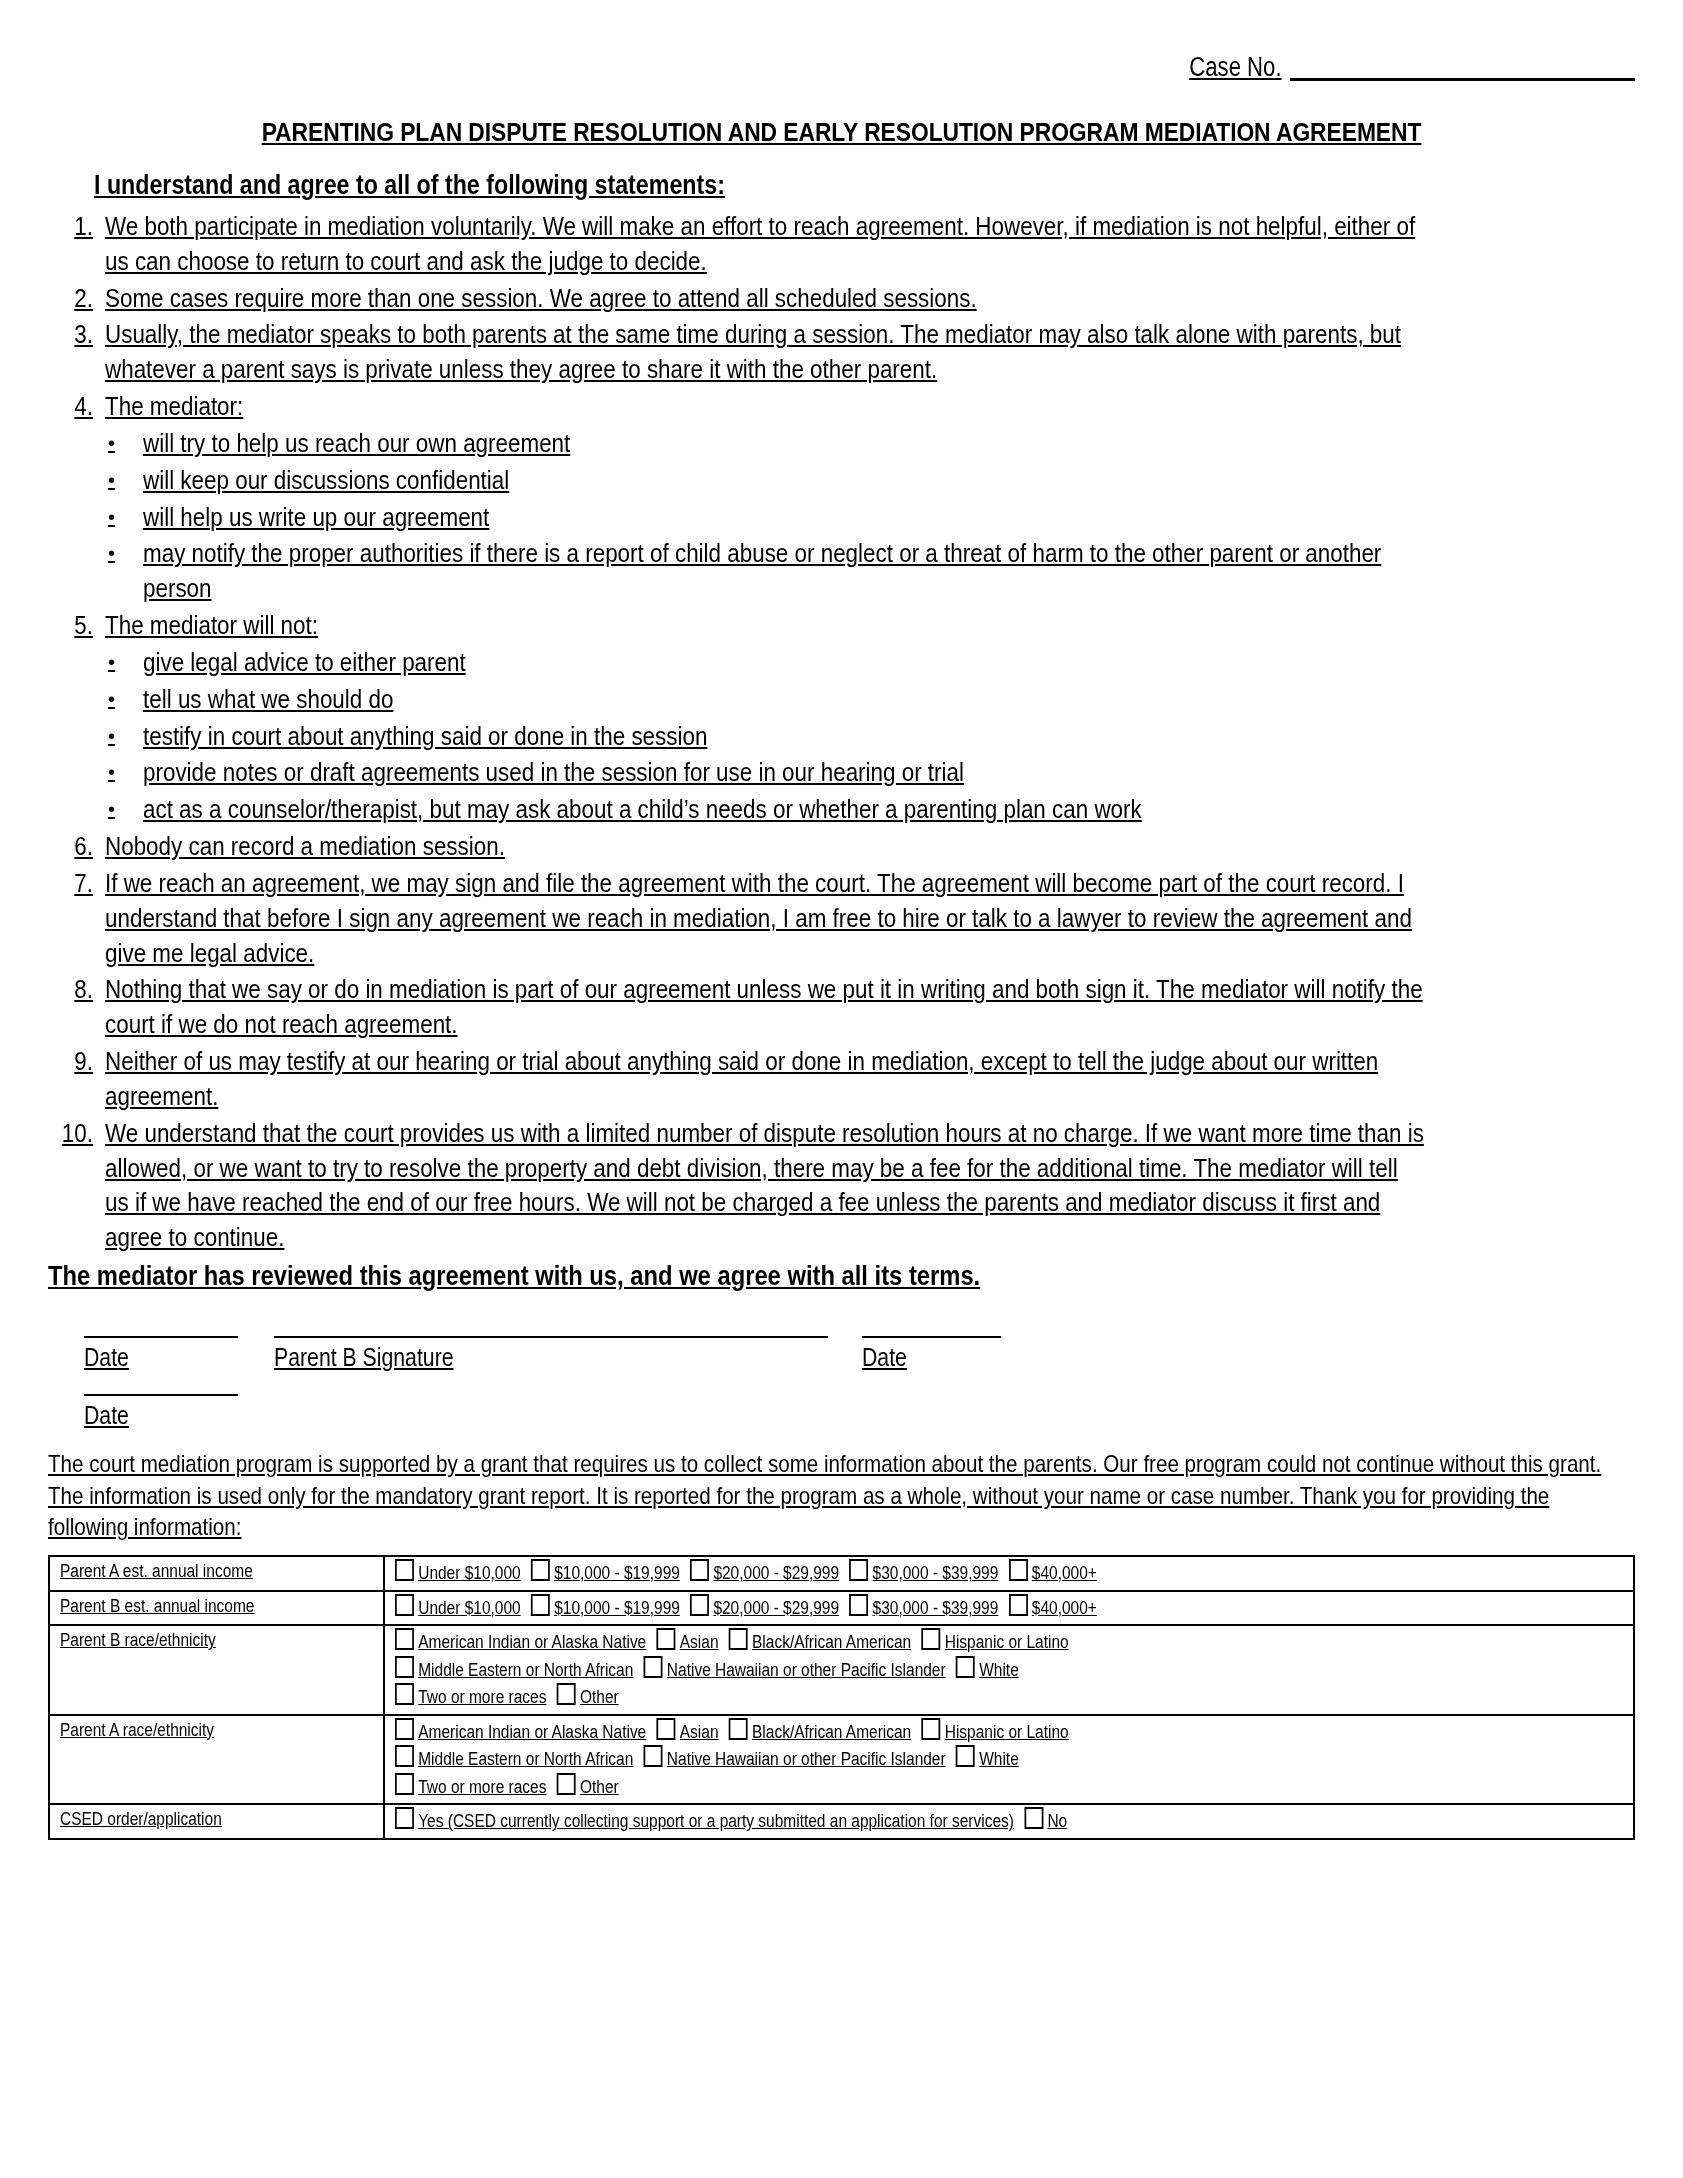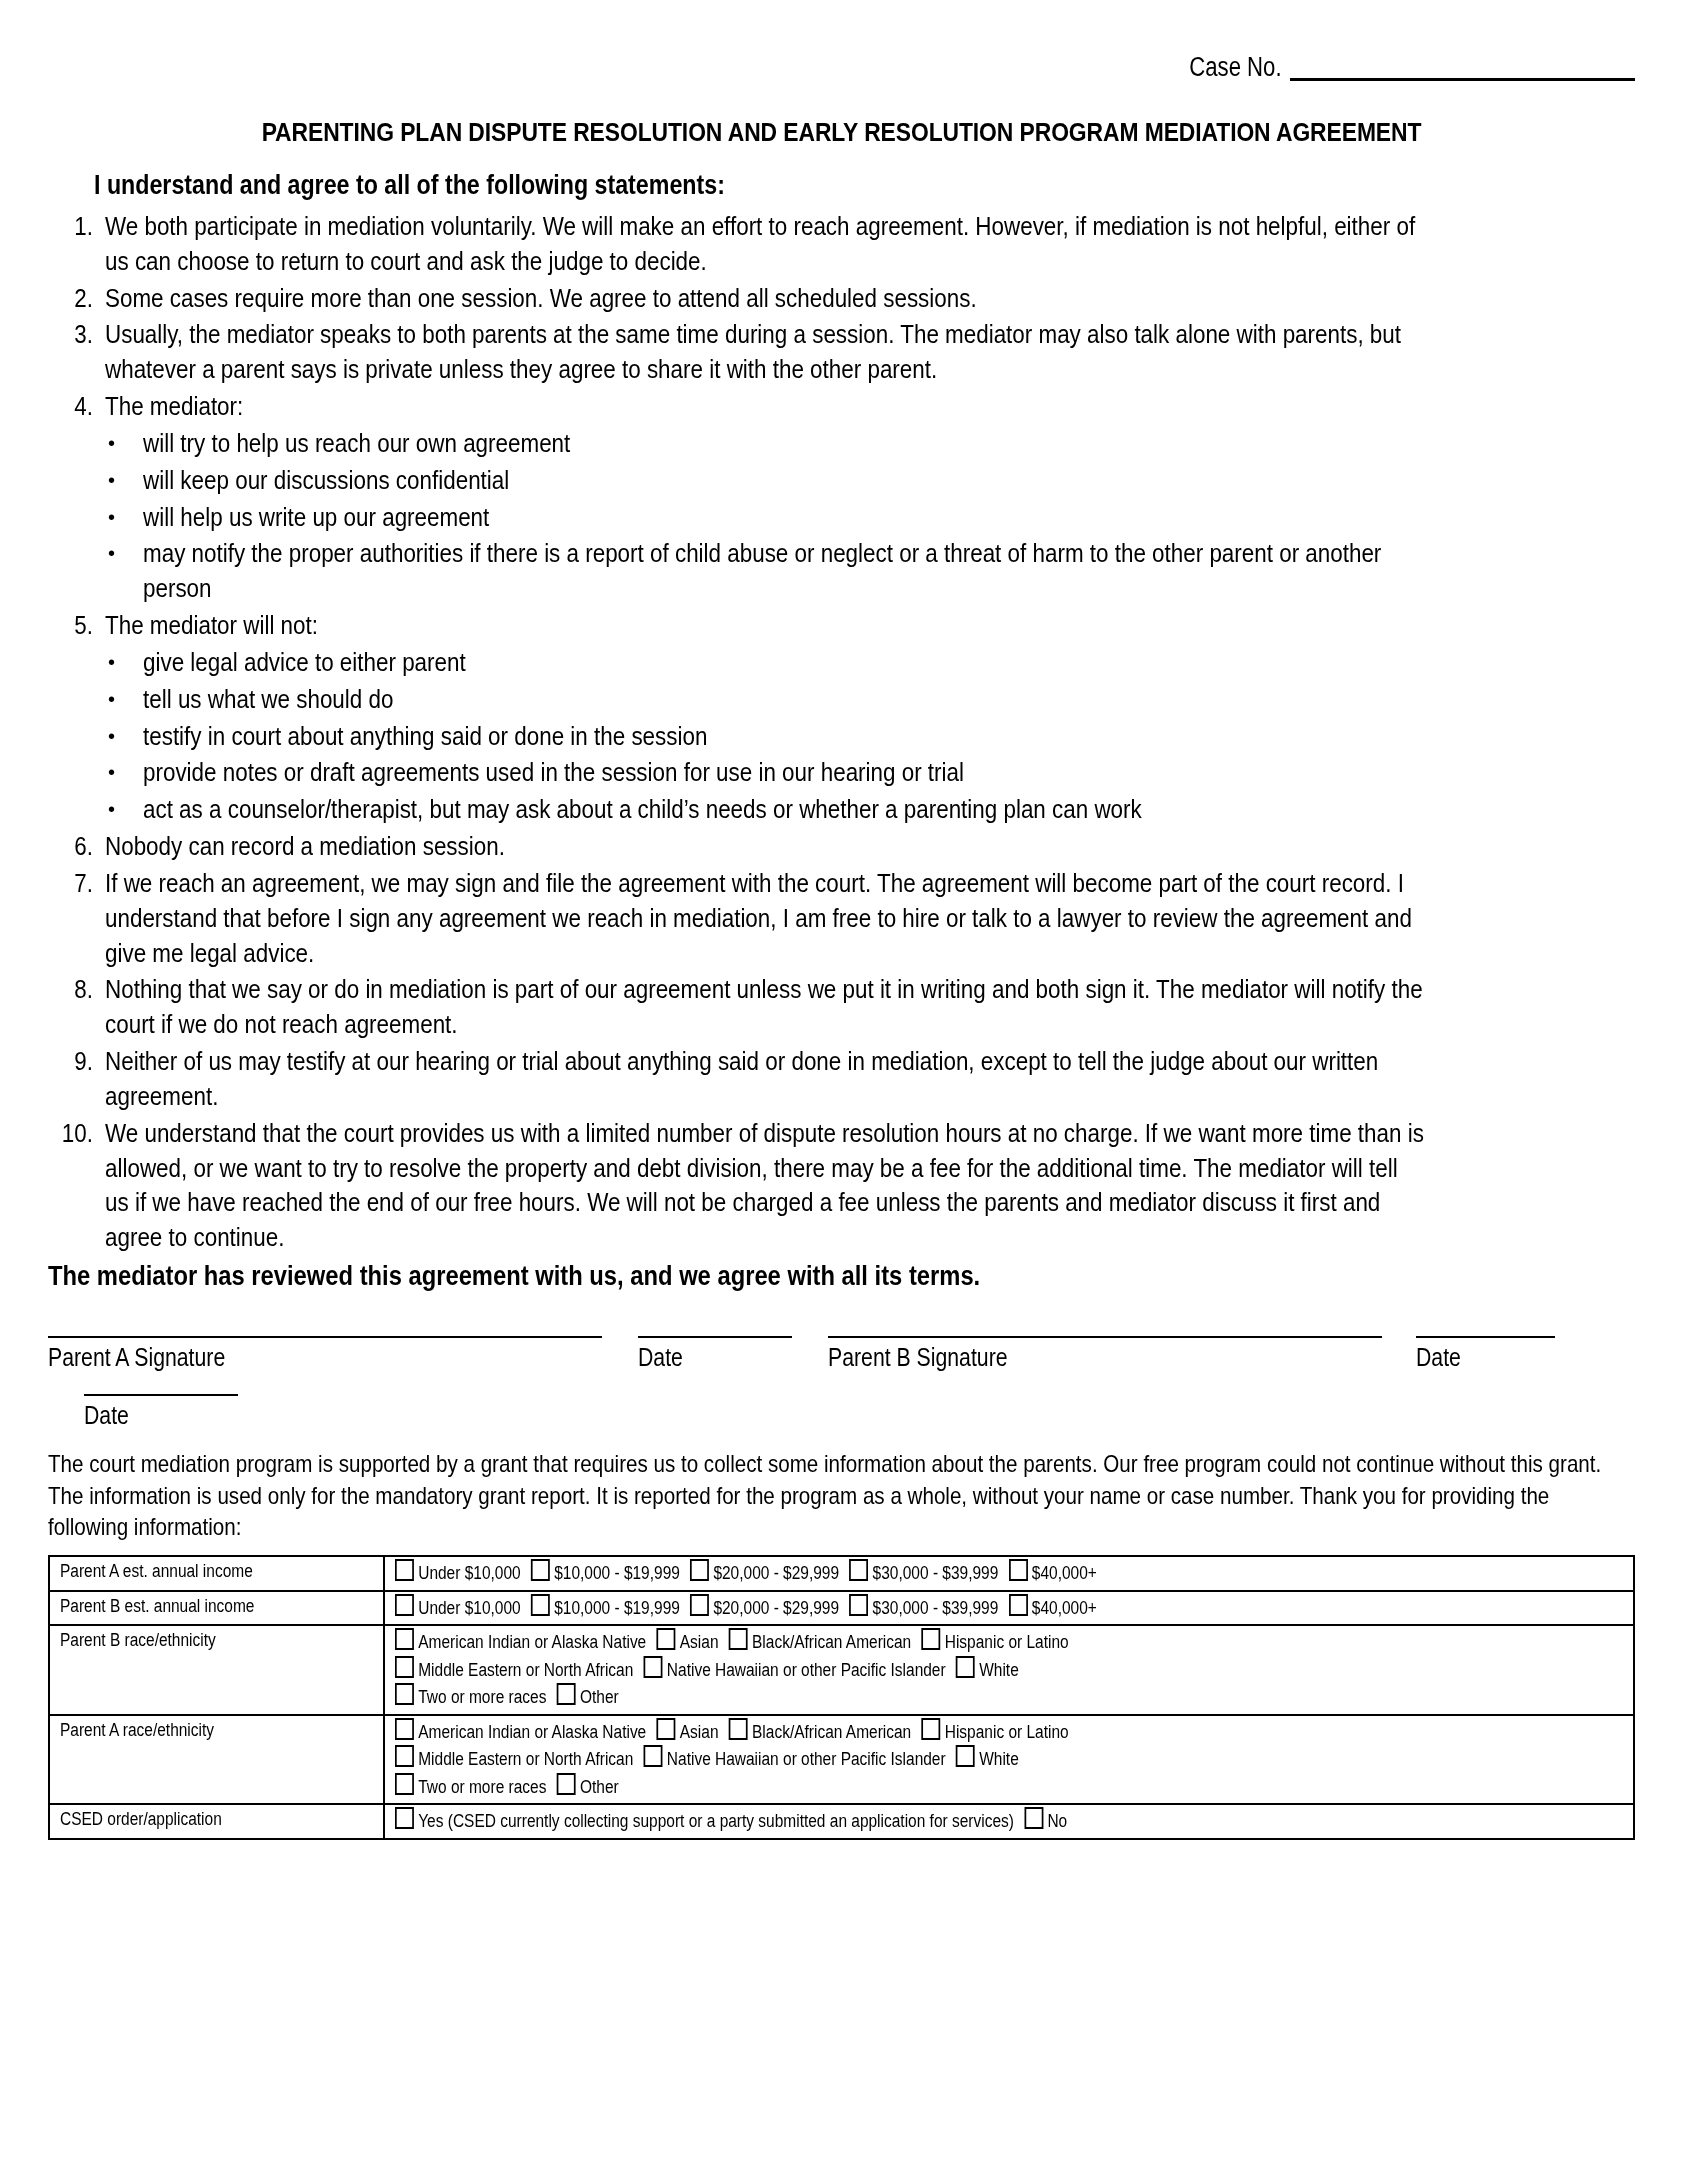--- a/index.html
+++ b/index.html
@@ -17,6 +17,7 @@
     box-sizing: border-box;
     padding: 0 48px;
     font-stretch: condensed;
+    text-decoration: underline;
   }
 
   

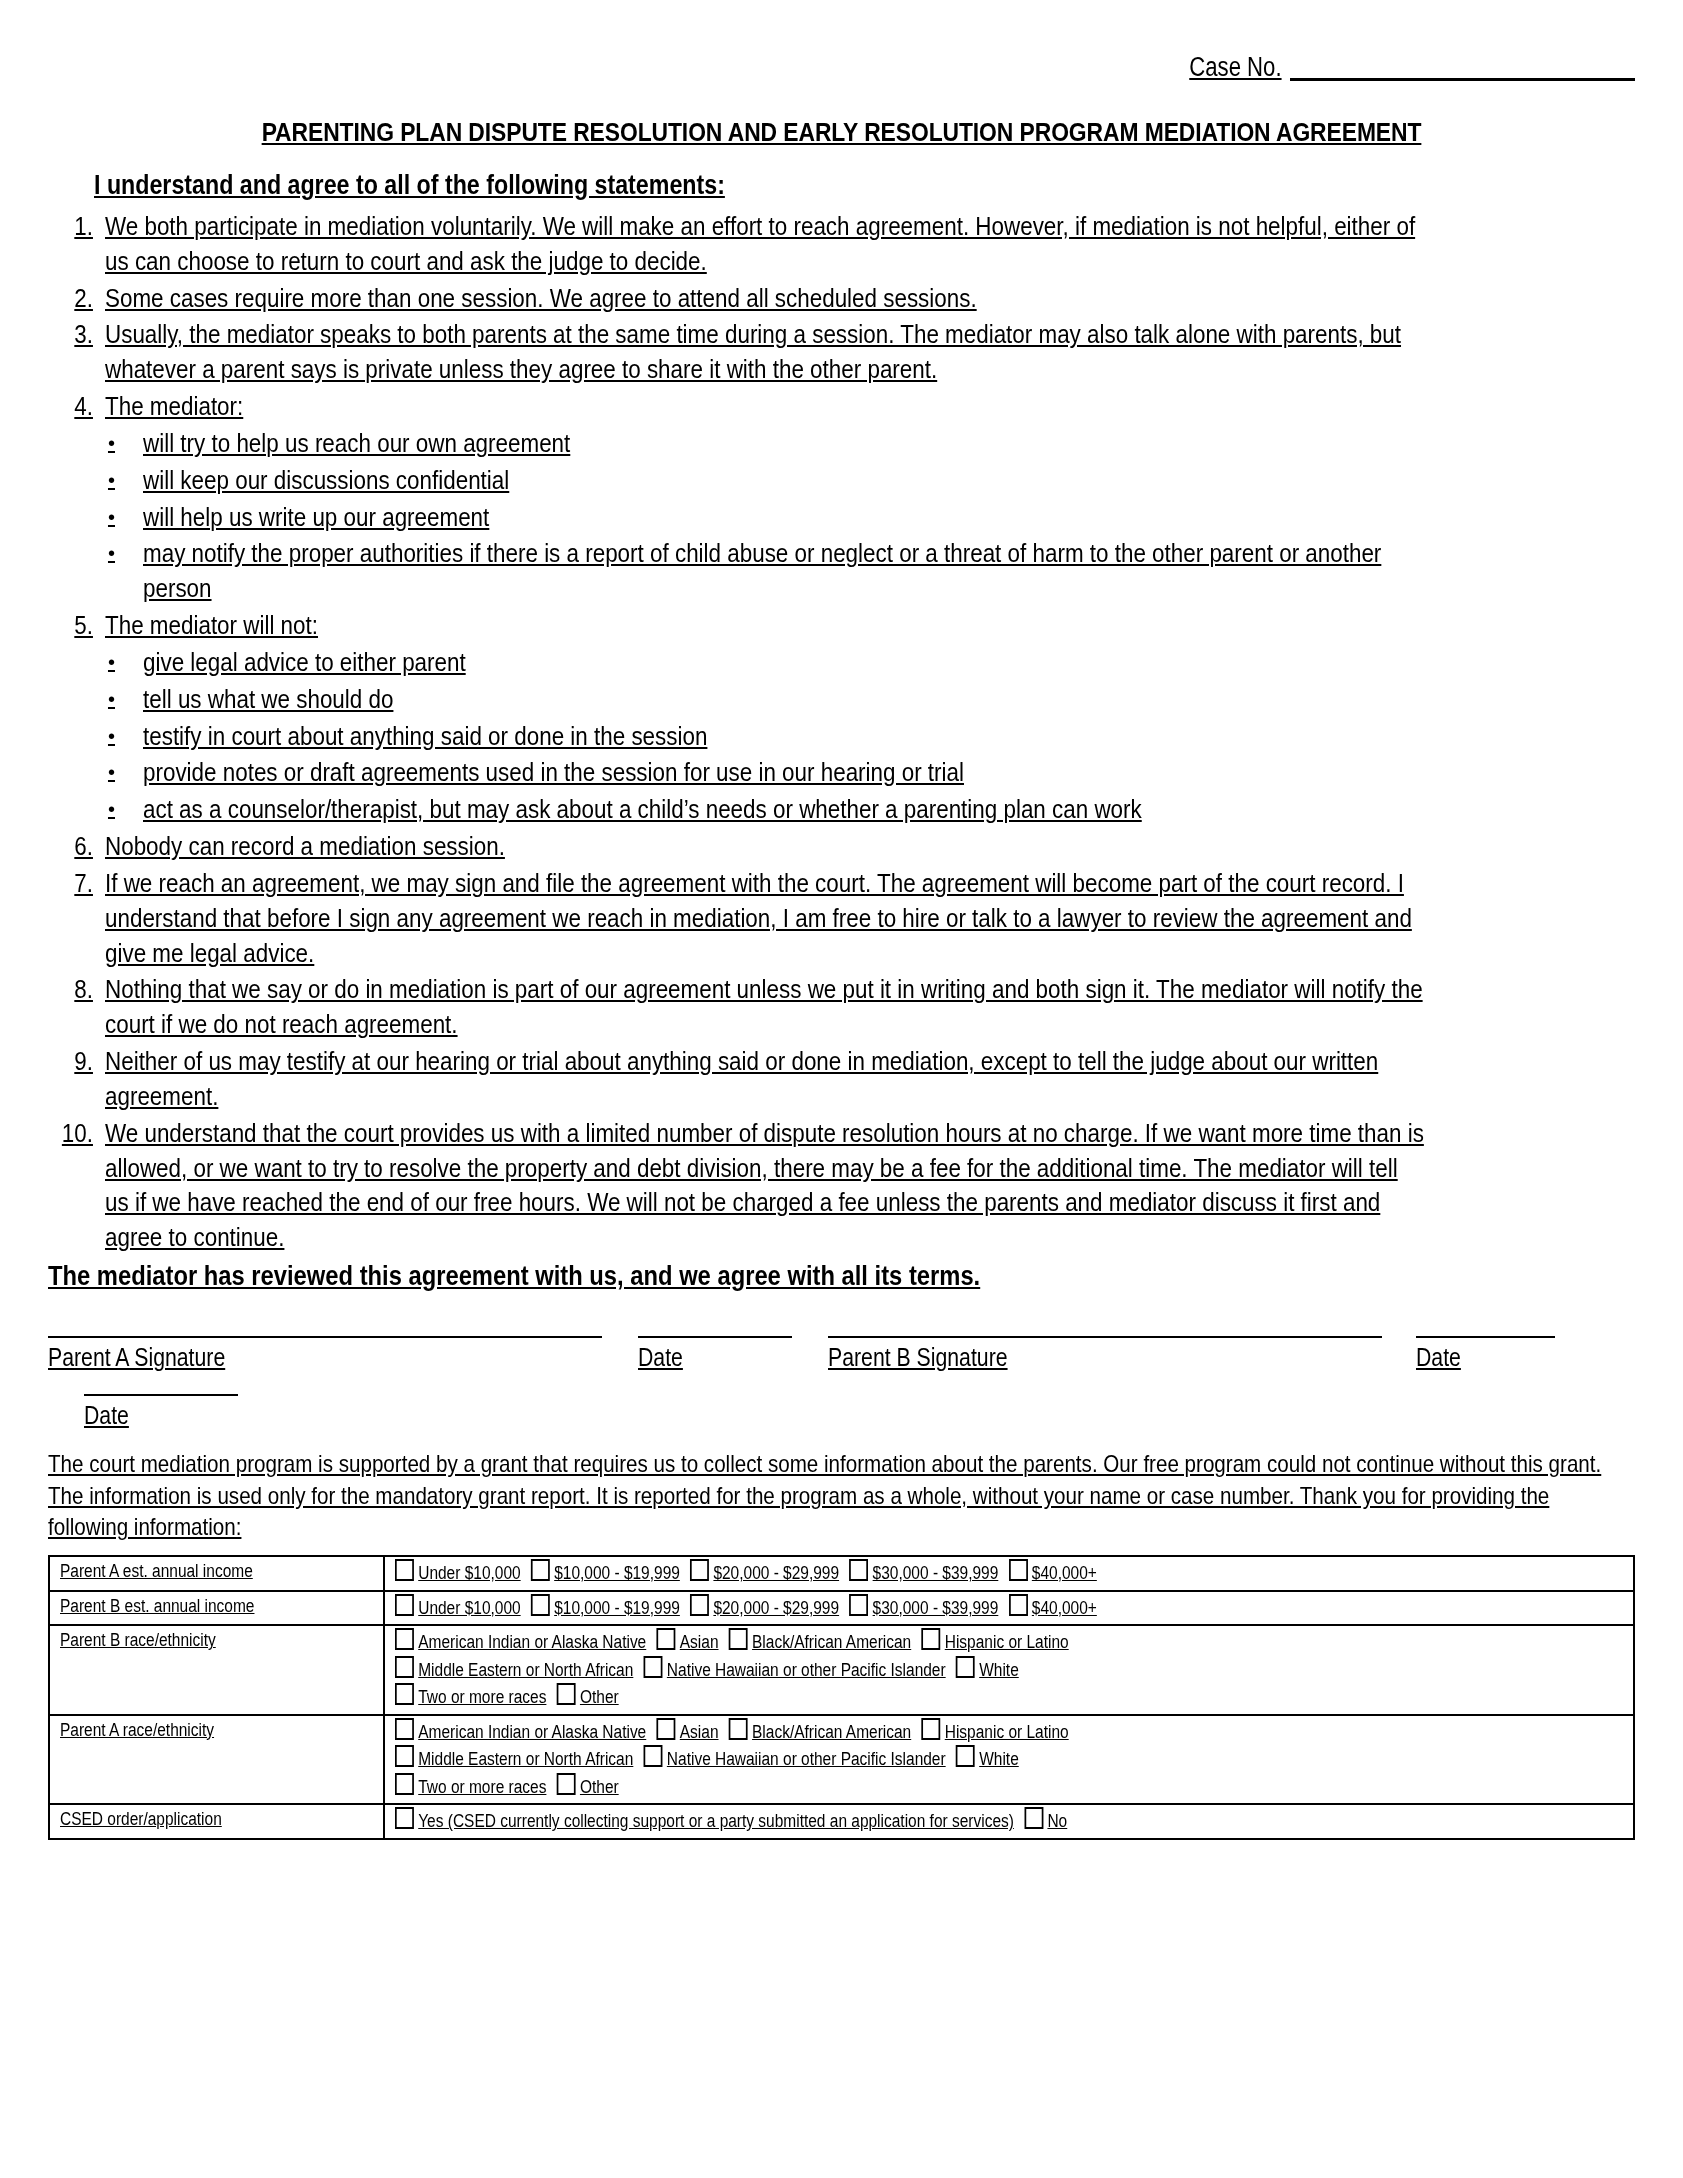--- a/index.html
+++ b/index.html
@@ -319,10 +319,6 @@
 
   <div class="sig-block">
     <div class="sig-row">
-      <div class="sig-cell w-sigA">
-        <div class="sig-line"></div>
-        <div class="sig-cap">Parent A Signature</div>
-      </div>
       <div class="sig-cell w-date">
         <div class="sig-line"></div>
         <div class="sig-cap">Date</div>

